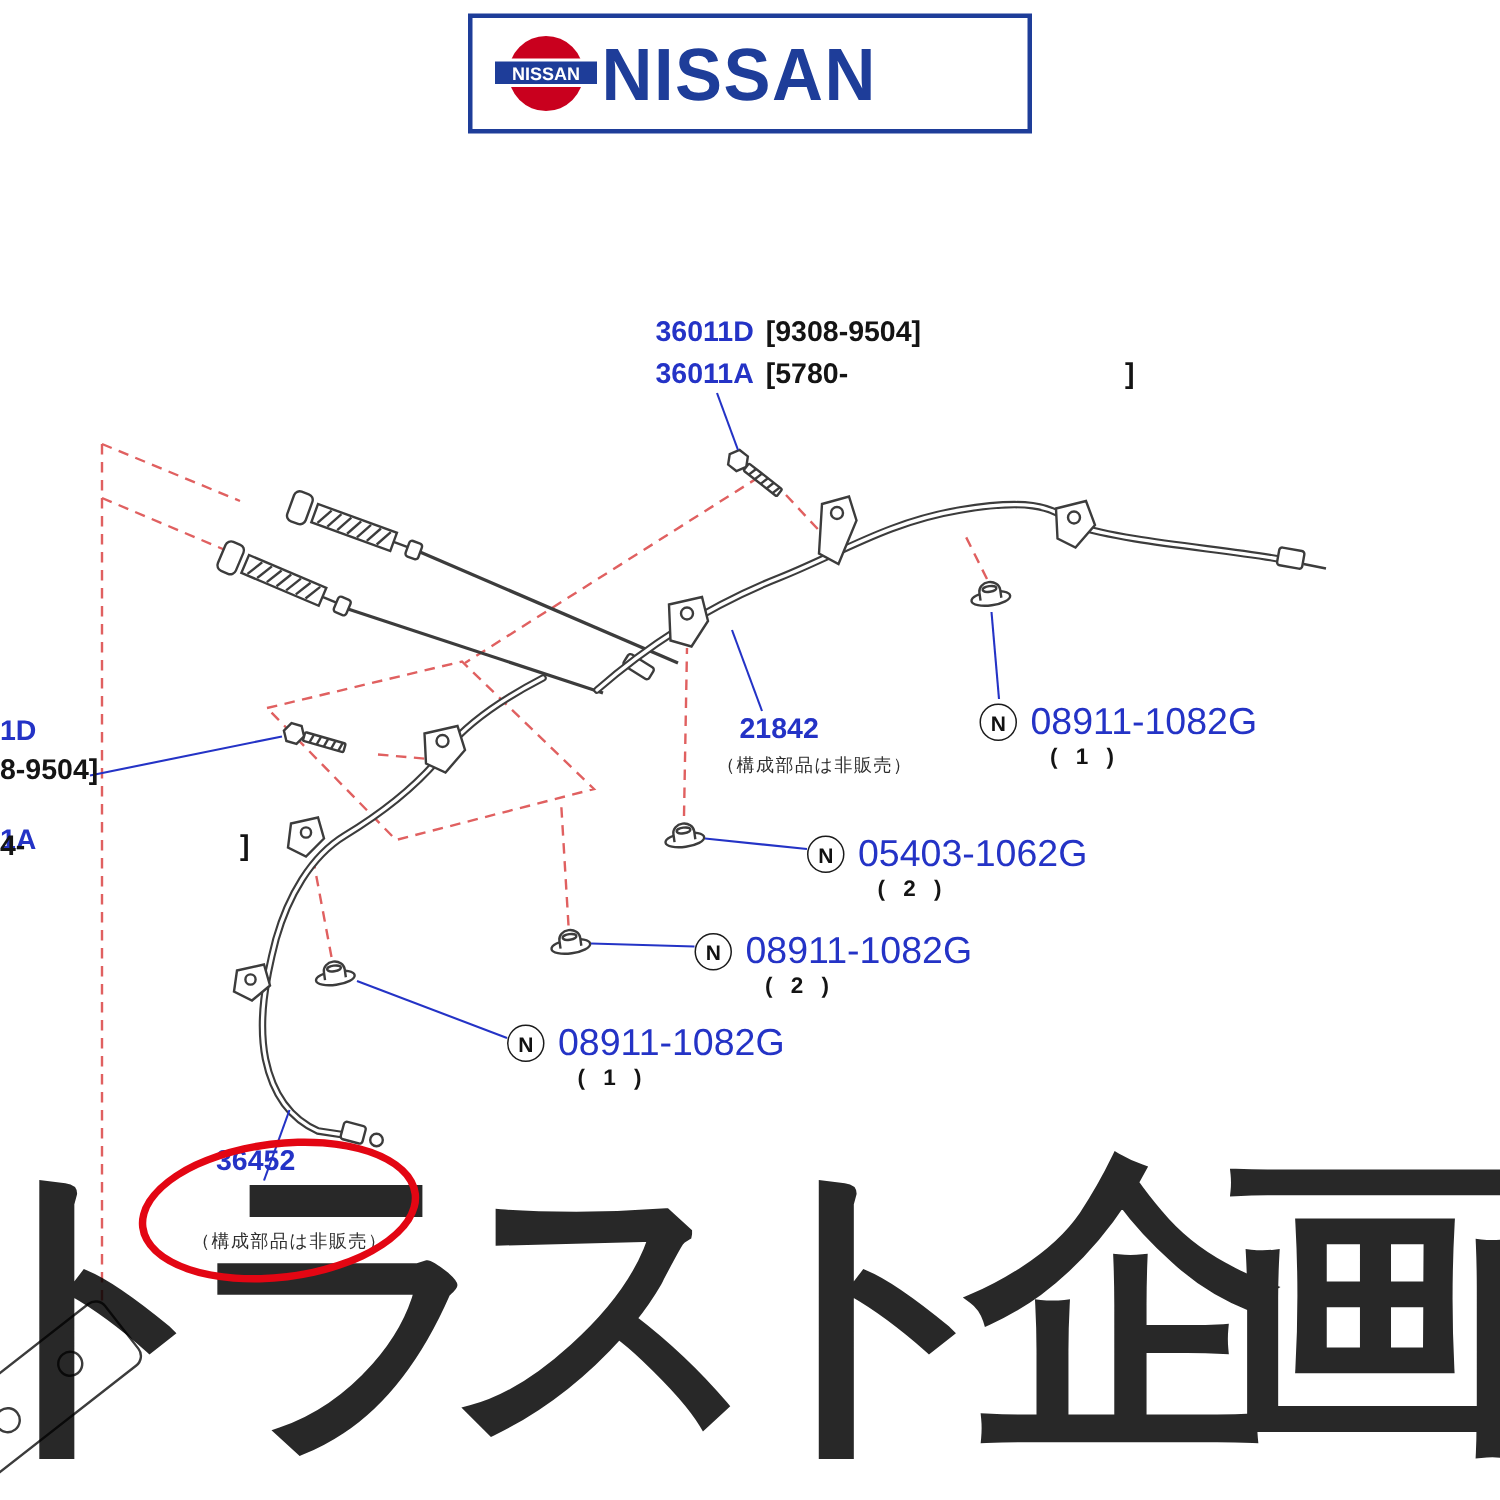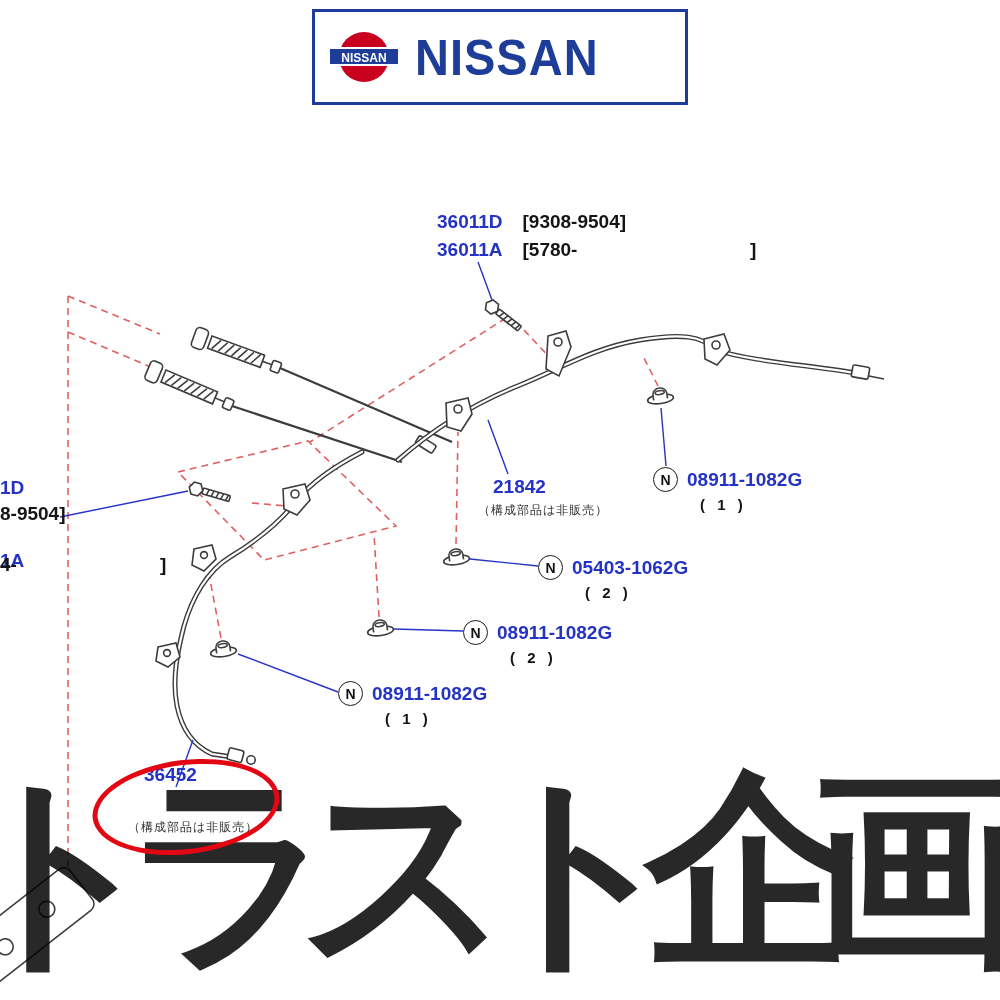--- a/index.html
+++ b/index.html
@@ -9,9 +9,9 @@
   }
   
   #header{
-    position:absolute;left:312px;top:9px;width:376px;height:96px;
+    position:absolute;left:312px;top:9px;width:376px;height:80px;
     border:3px solid var(--nissan-blue);background:#fff;box-sizing:border-box;
-    display:flex;align-items:center;gap:14px;padding-left:12px;z-index:2;
+    display:flex;align-items:center;padding-left:12px;z-index:2;
   }
   #brand-text{
     font-size:47px;font-weight:700;letter-spacing:1px;color:var(--nissan-blue);

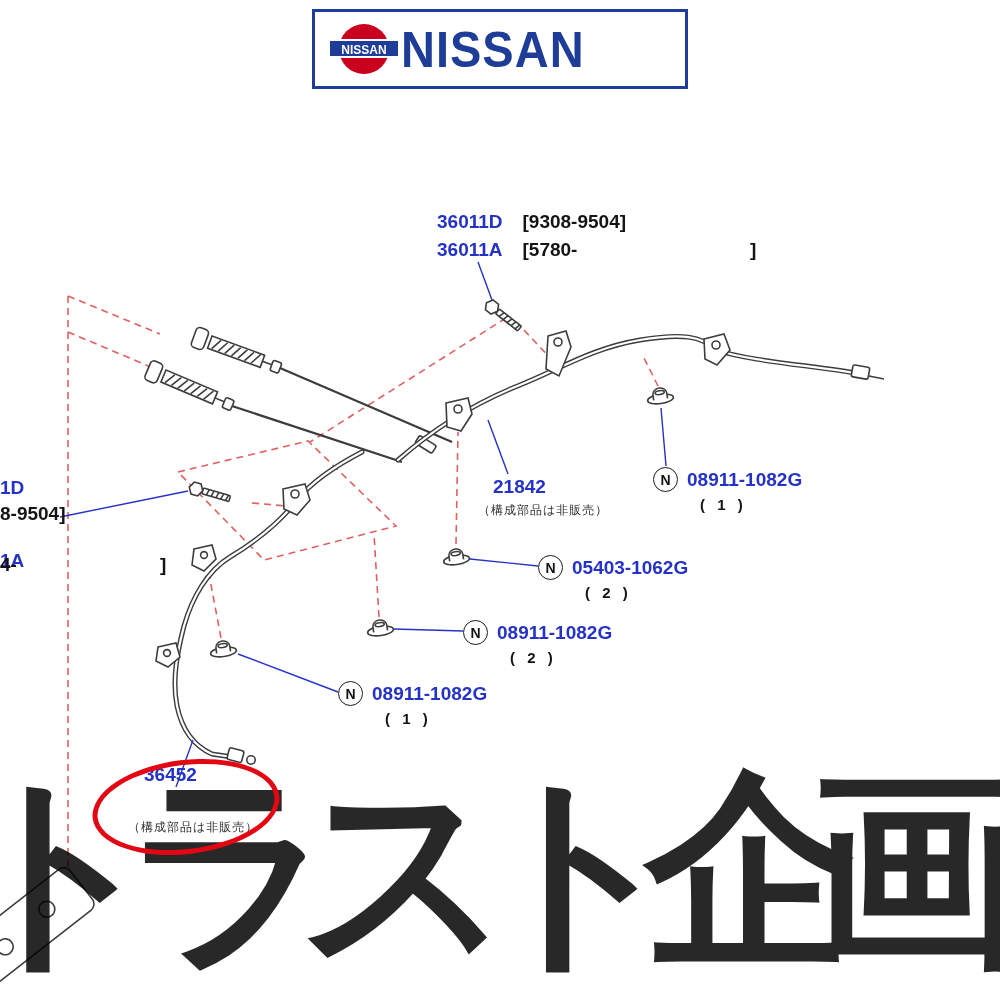--- a/index.html
+++ b/index.html
@@ -21,7 +21,7 @@
   .lbl{position:absolute;white-space:nowrap;font-size:19px;font-weight:700;
        color:var(--part-blue);z-index:2;line-height:1.1}
   .lbl .blk,.blk{color:#141414}
-  .gap{margin-left:20px}
+  .gap{margin-left:8px}
   .note{position:absolute;white-space:nowrap;font-size:12px;font-weight:500;
         color:#2d2d2d;z-index:2;font-family:sans-serif;letter-spacing:1px}
   .ncall{position:absolute;display:flex;align-items:center;gap:9px;z-index:2}

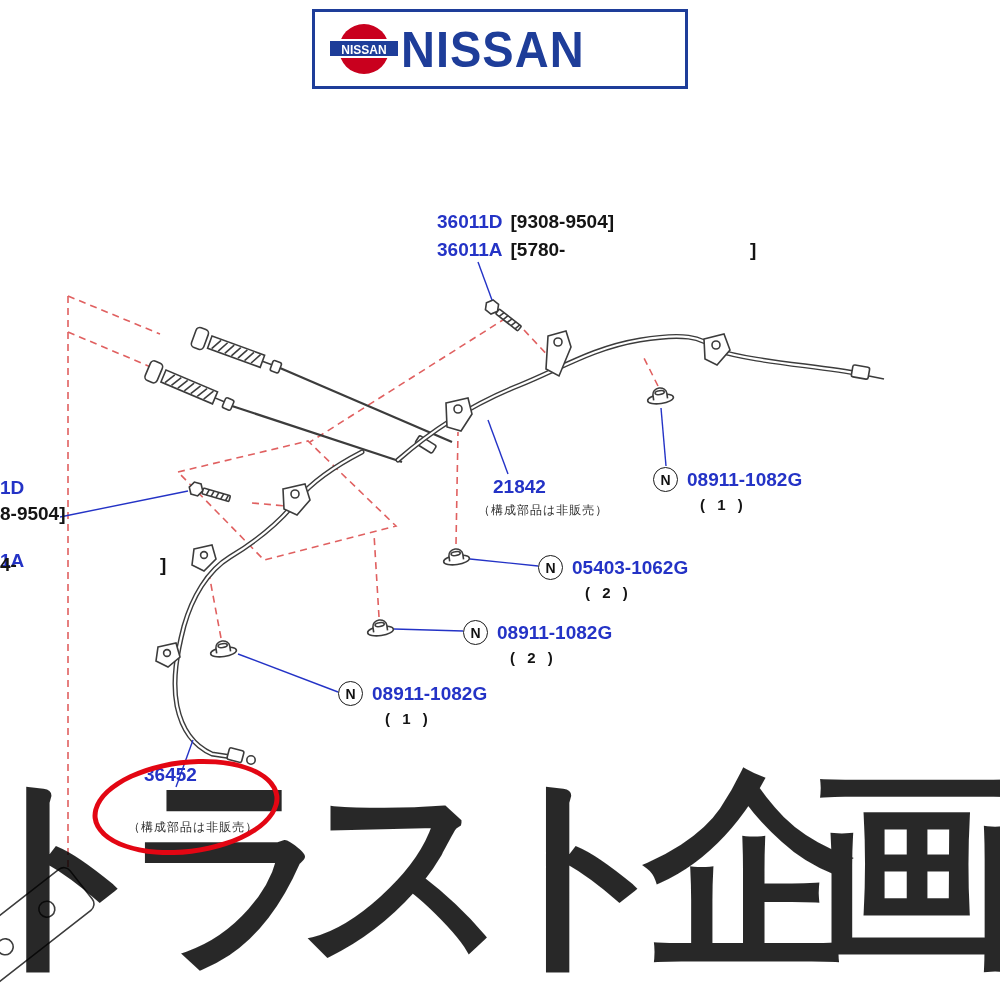--- a/index.html
+++ b/index.html
@@ -28,7 +28,7 @@
   .ncirc{width:25px;height:25px;border:1.8px solid #1b1b1b;border-radius:50%;
          display:flex;align-items:center;justify-content:center;
          font-size:14px;font-weight:700;color:#111;box-sizing:border-box}
-  .npart{font-size:19px;font-weight:700;color:var(--part-blue)}
+  .npart{font-size:25px;font-weight:400;color:var(--part-blue)}
   .qty{position:absolute;font-size:15px;font-weight:700;color:#141414;
        letter-spacing:4px;z-index:2}
   

